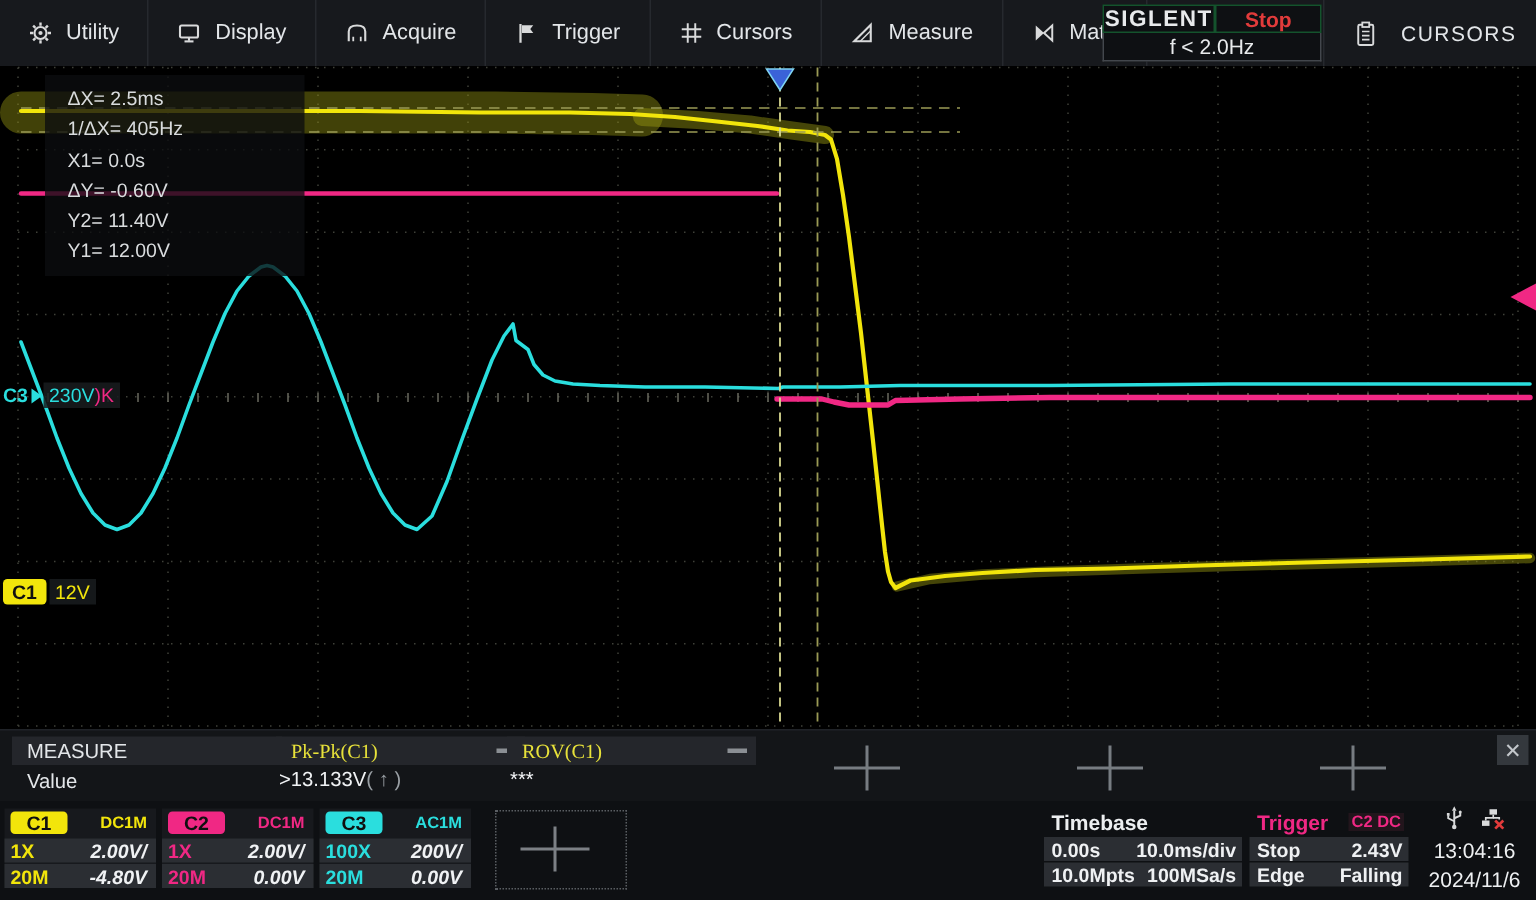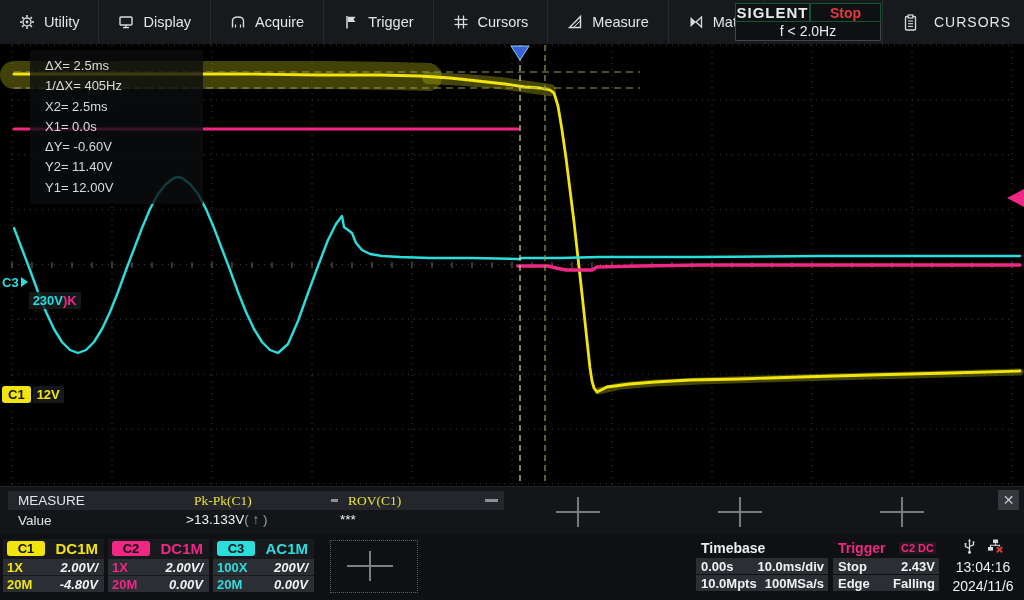--- a/index.html
+++ b/index.html
@@ -302,7 +302,6 @@
     <div class="info-box">
       <div class="info-row">ΔX= 2.5ms</div>
       <div class="info-row">1/ΔX= 405Hz</div>
-      <div class="info-row">X2= 2.5ms</div>
       <div class="info-row">X1= 0.0s</div>
       <div class="info-row">ΔY= -0.60V</div>
       <div class="info-row">Y2= 11.40V</div>

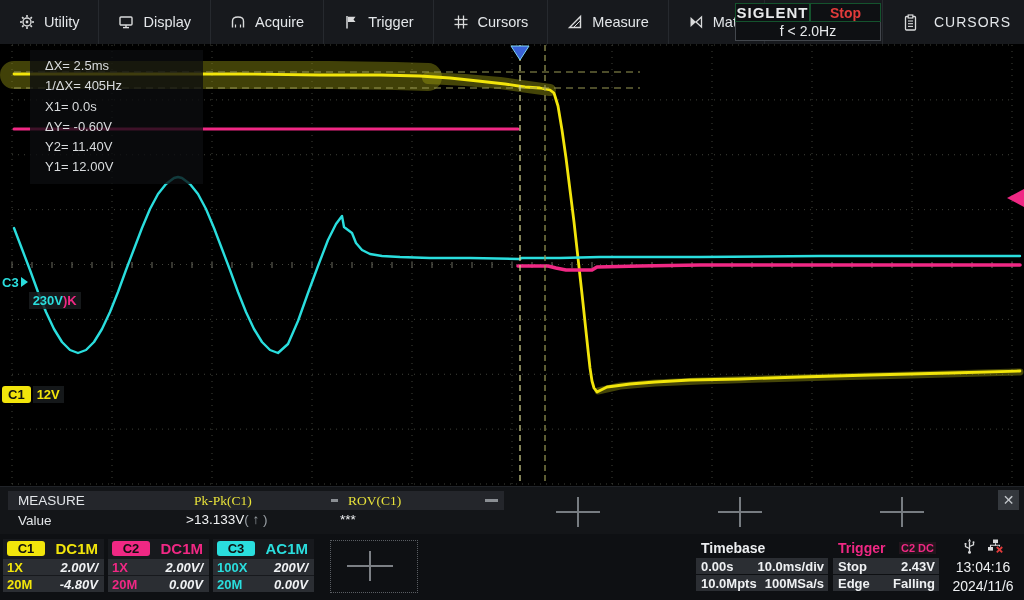--- a/index.html
+++ b/index.html
@@ -30,7 +30,7 @@
   .ch-label{position:absolute;display:flex;align-items:center;z-index:4;font-size:13px;font-weight:bold;}
   .lab-c3{left:2px;top:211px;color:#2adede;}
   .lab-c3 .tri{width:0;height:0;border-left:7px solid #2adede;border-top:5px solid transparent;border-bottom:5px solid transparent;margin:0 1px 0 2px;}
-  .lab-chip{background:rgba(25,28,30,0.85);padding:1px 4px;color:#2adede;font-weight:bold;margin-top:37px;}
+  .lab-chip{background:rgba(25,28,30,0.85);padding:1px 4px;color:#2adede;font-weight:normal;}
   .lab-overlap{color:#f02884;margin-left:0px;}
   .lab-c1{left:2px;top:342px;color:#f2e50b;}
   .badge-c1{background:#f2e50b;color:#111;padding:1px 6px;border-radius:3px;font-weight:bold;margin-right:2px;}

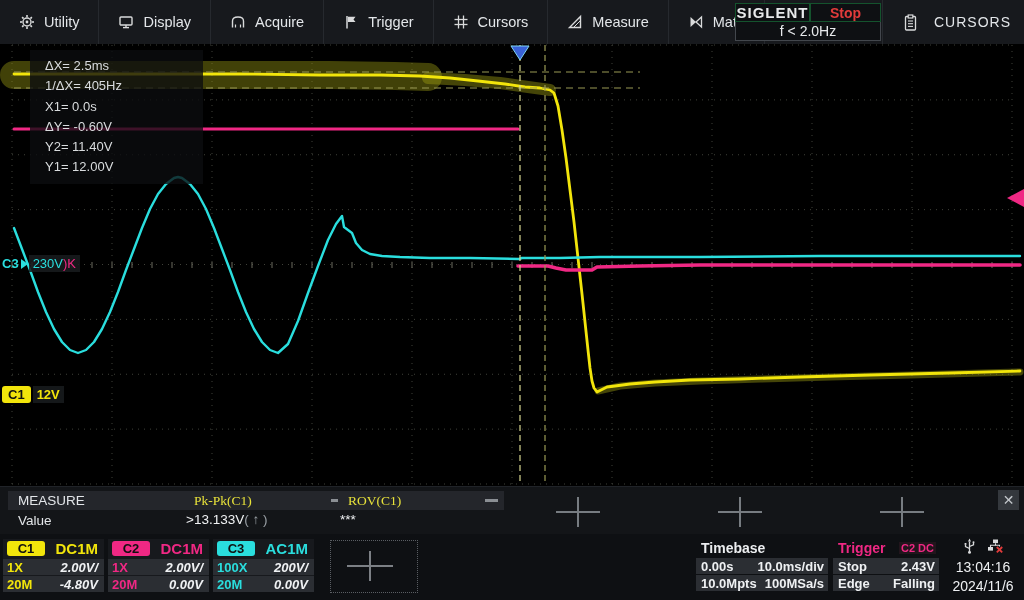--- a/index.html
+++ b/index.html
@@ -34,7 +34,7 @@
   .lab-overlap{color:#f02884;margin-left:0px;}
   .lab-c1{left:2px;top:342px;color:#f2e50b;}
   .badge-c1{background:#f2e50b;color:#111;padding:1px 6px;border-radius:3px;font-weight:bold;margin-right:2px;}
-  .lab-chip-c1{background:rgba(25,28,30,0.85);padding:1px 4px;color:#f2e50b;font-weight:bold;}
+  .lab-chip-c1{background:rgba(25,28,30,0.85);padding:1px 4px;color:#f2e50b;font-weight:normal;}
   
   .measurebar{position:absolute;left:0;top:486px;width:1024px;height:48px;background:#131518;border-top:1px solid #202328;}
   .m-title{position:absolute;left:8px;top:4px;width:170px;height:19px;background:#24262b;display:flex;align-items:center;padding-left:10px;

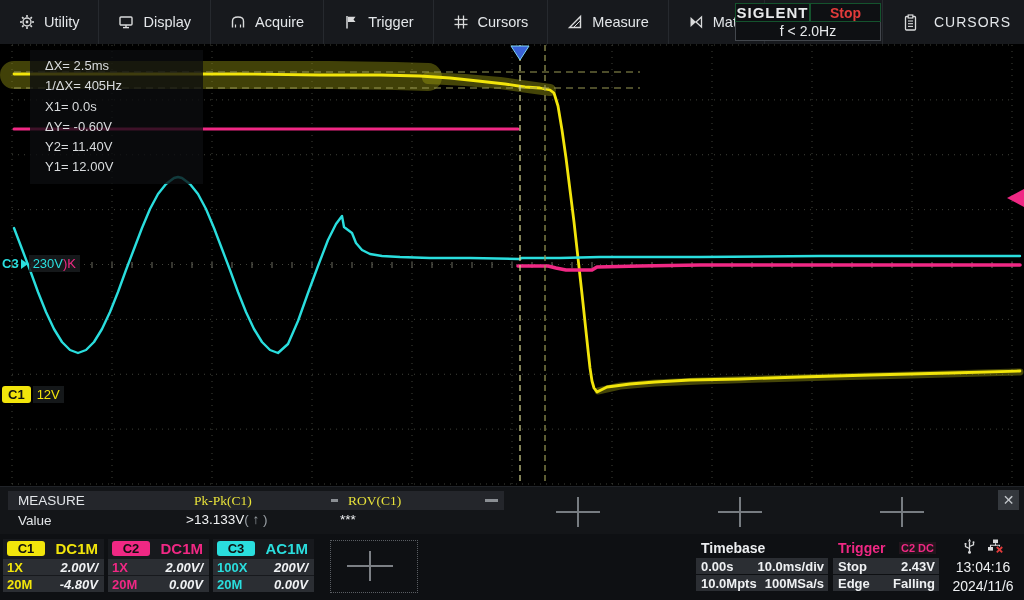--- a/index.html
+++ b/index.html
@@ -55,7 +55,7 @@
   .ch-box{position:absolute;top:5px;width:101px;height:53px;background:#17191d;}
   .ch-head{height:19px;display:flex;align-items:center;justify-content:space-between;padding:0 6px 0 4px;}
   .ch-badge{min-width:34px;text-align:center;font-size:13px;font-weight:bold;color:#101010;border-radius:3px;padding:0px 2px;}
-  .ch-coup{font-size:15px;font-weight:bold;}
+  .ch-coup{font-size:11px;font-weight:bold;}
   .ch-row{height:16px;margin-top:1px;background:#2b2e33;display:flex;align-items:flex-end;justify-content:space-between;padding:0 6px 0 4px;
           font-size:13px;font-weight:bold;}
   .ch-row .w{color:#f0f2f4;font-style:italic;}

